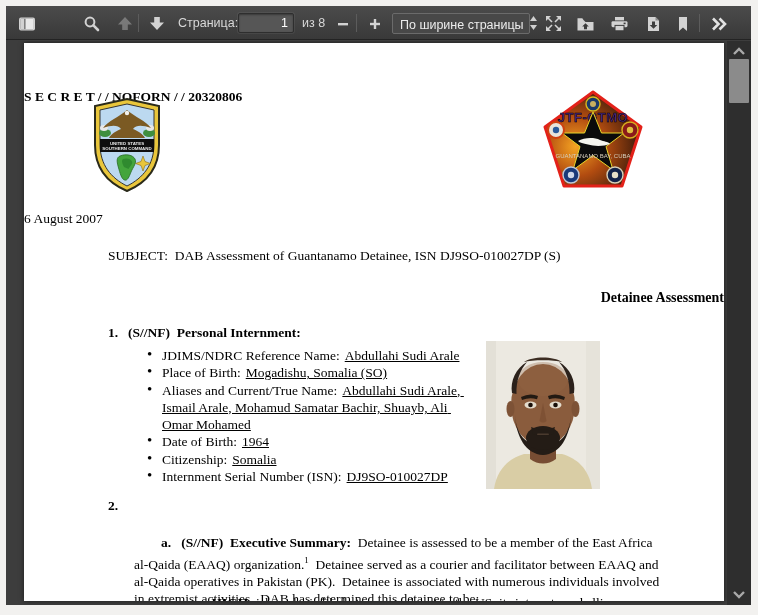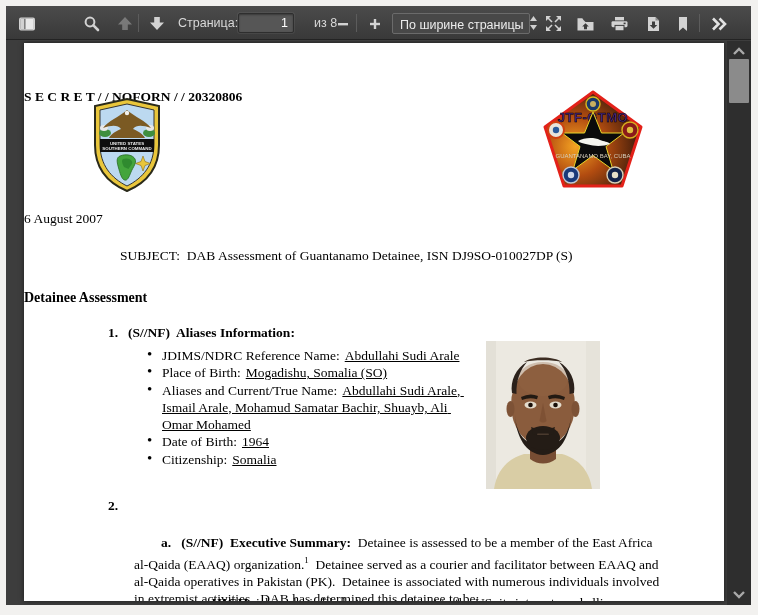--- a/index.html
+++ b/index.html
@@ -97,7 +97,7 @@
 
     <input class="page-input" value="1" style="">
 
-    <span class="tlabel" style="left:308px">из 8</span>
+    <span class="tlabel" style="left:296px">из 8</span>
 
     <div class="tbtn" style="left:324px">
       <svg width="12" height="12" viewBox="0 0 12 12">

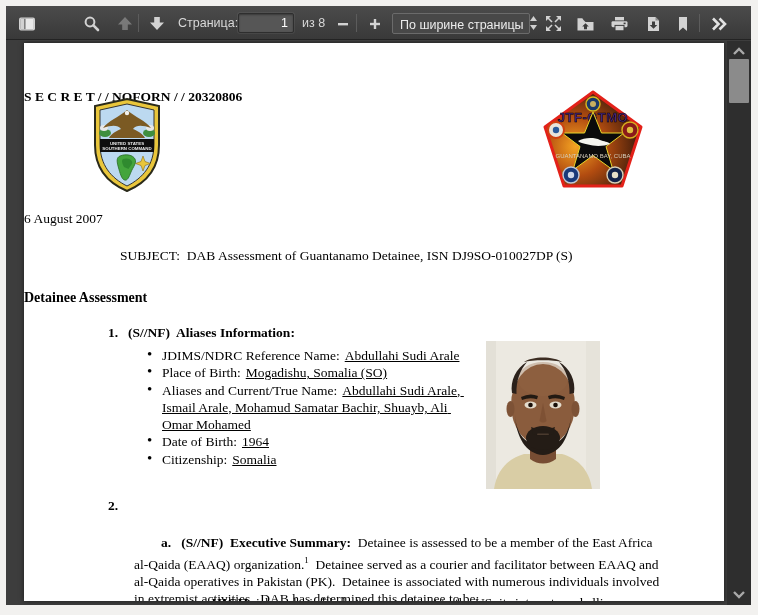--- a/index.html
+++ b/index.html
@@ -40,7 +40,7 @@
   .abs { position:absolute; }
   .classification { top:46px; left:0; width:100%; text-align:left; font-weight:bold; font-size:13.5px; }
   .date-line { top:168px; left:0; width:100%; text-align:left; padding-right:107px; font-size:13.5px; }
-  .subject-line { top:205px; left:84px; width:560px; font-size:13.5px; white-space:pre-wrap;margin-left:12px; }
+  .subject-line { top:205px; left:84px; width:560px; font-size:13.5px; white-space:pre-wrap; }
   .doc-title { top:247px; left:0; width:100%; text-align:left; font-weight:bold; font-size:14px; }
   .sec-num { font-weight:bold; font-size:13.5px; }
   .sec-head { font-weight:bold; font-size:13.5px; white-space:pre-wrap; }

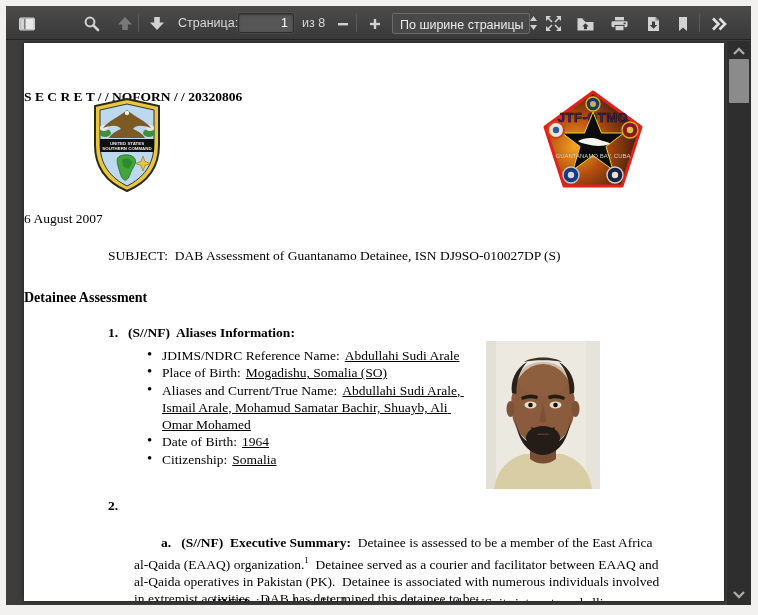--- a/index.html
+++ b/index.html
@@ -41,7 +41,7 @@
   .classification { top:46px; left:0; width:100%; text-align:left; font-weight:bold; font-size:13.5px; }
   .date-line { top:168px; left:0; width:100%; text-align:left; padding-right:107px; font-size:13.5px; }
   .subject-line { top:205px; left:84px; width:560px; font-size:13.5px; white-space:pre-wrap; }
-  .doc-title { top:247px; left:0; width:100%; text-align:left; font-weight:bold; font-size:14px; }
+  .doc-title { top:247px; left:0; width:100%; text-align:right; font-weight:bold; font-size:14px; }
   .sec-num { font-weight:bold; font-size:13.5px; }
   .sec-head { font-weight:bold; font-size:13.5px; white-space:pre-wrap; }
   .bullets { top:304px; left:122px; width:322px; list-style:none; font-size:13.5px; line-height:17.3px; }

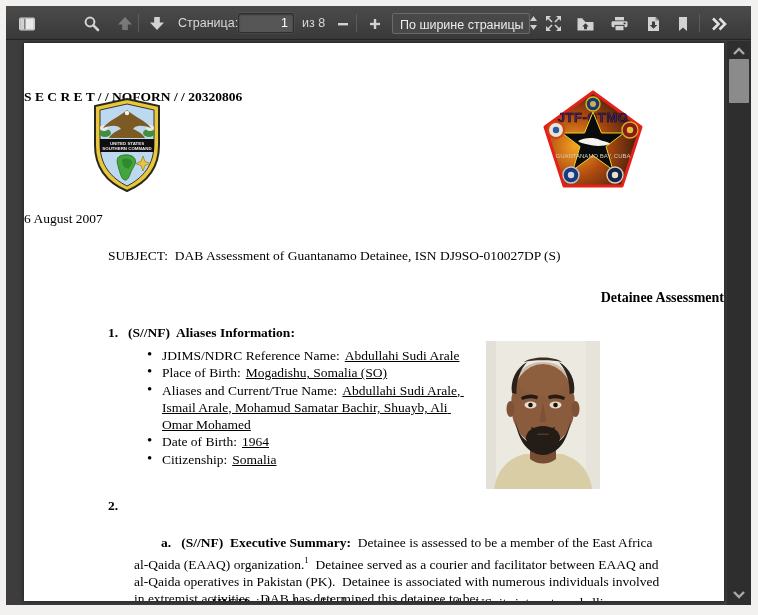--- a/index.html
+++ b/index.html
@@ -236,7 +236,7 @@
       <div class="abs doc-title">Detainee Assessment</div>
 
       <span class="abs sec-num" style="top:282px; left:84px">1.</span>
-      <span class="abs sec-head" style="top:282px; left:104px">(S//NF)  Aliases Information:</span>
+      <span class="abs sec-head" style="top:282px; left:104px">(S//NF)  Personal Internment:</span>
 
       <ul class="abs bullets">
         <li>

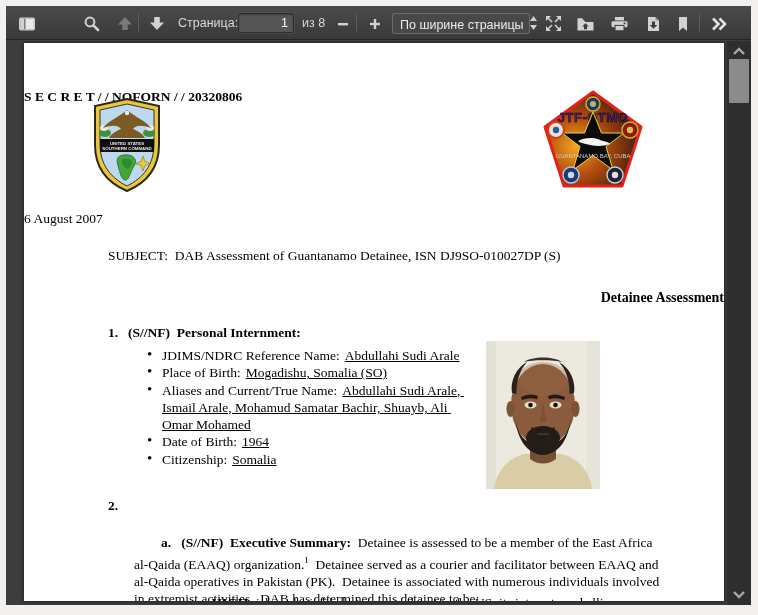--- a/index.html
+++ b/index.html
@@ -253,6 +253,9 @@
         </li>
         <li>
           <span>Citizenship:</span><span class="b-val">Somalia</span>
+        </li>
+        <li>
+          <span>Internment Serial Number (ISN):</span><span class="b-val">DJ9SO-010027DP</span>
         </li>
       </ul>
 

